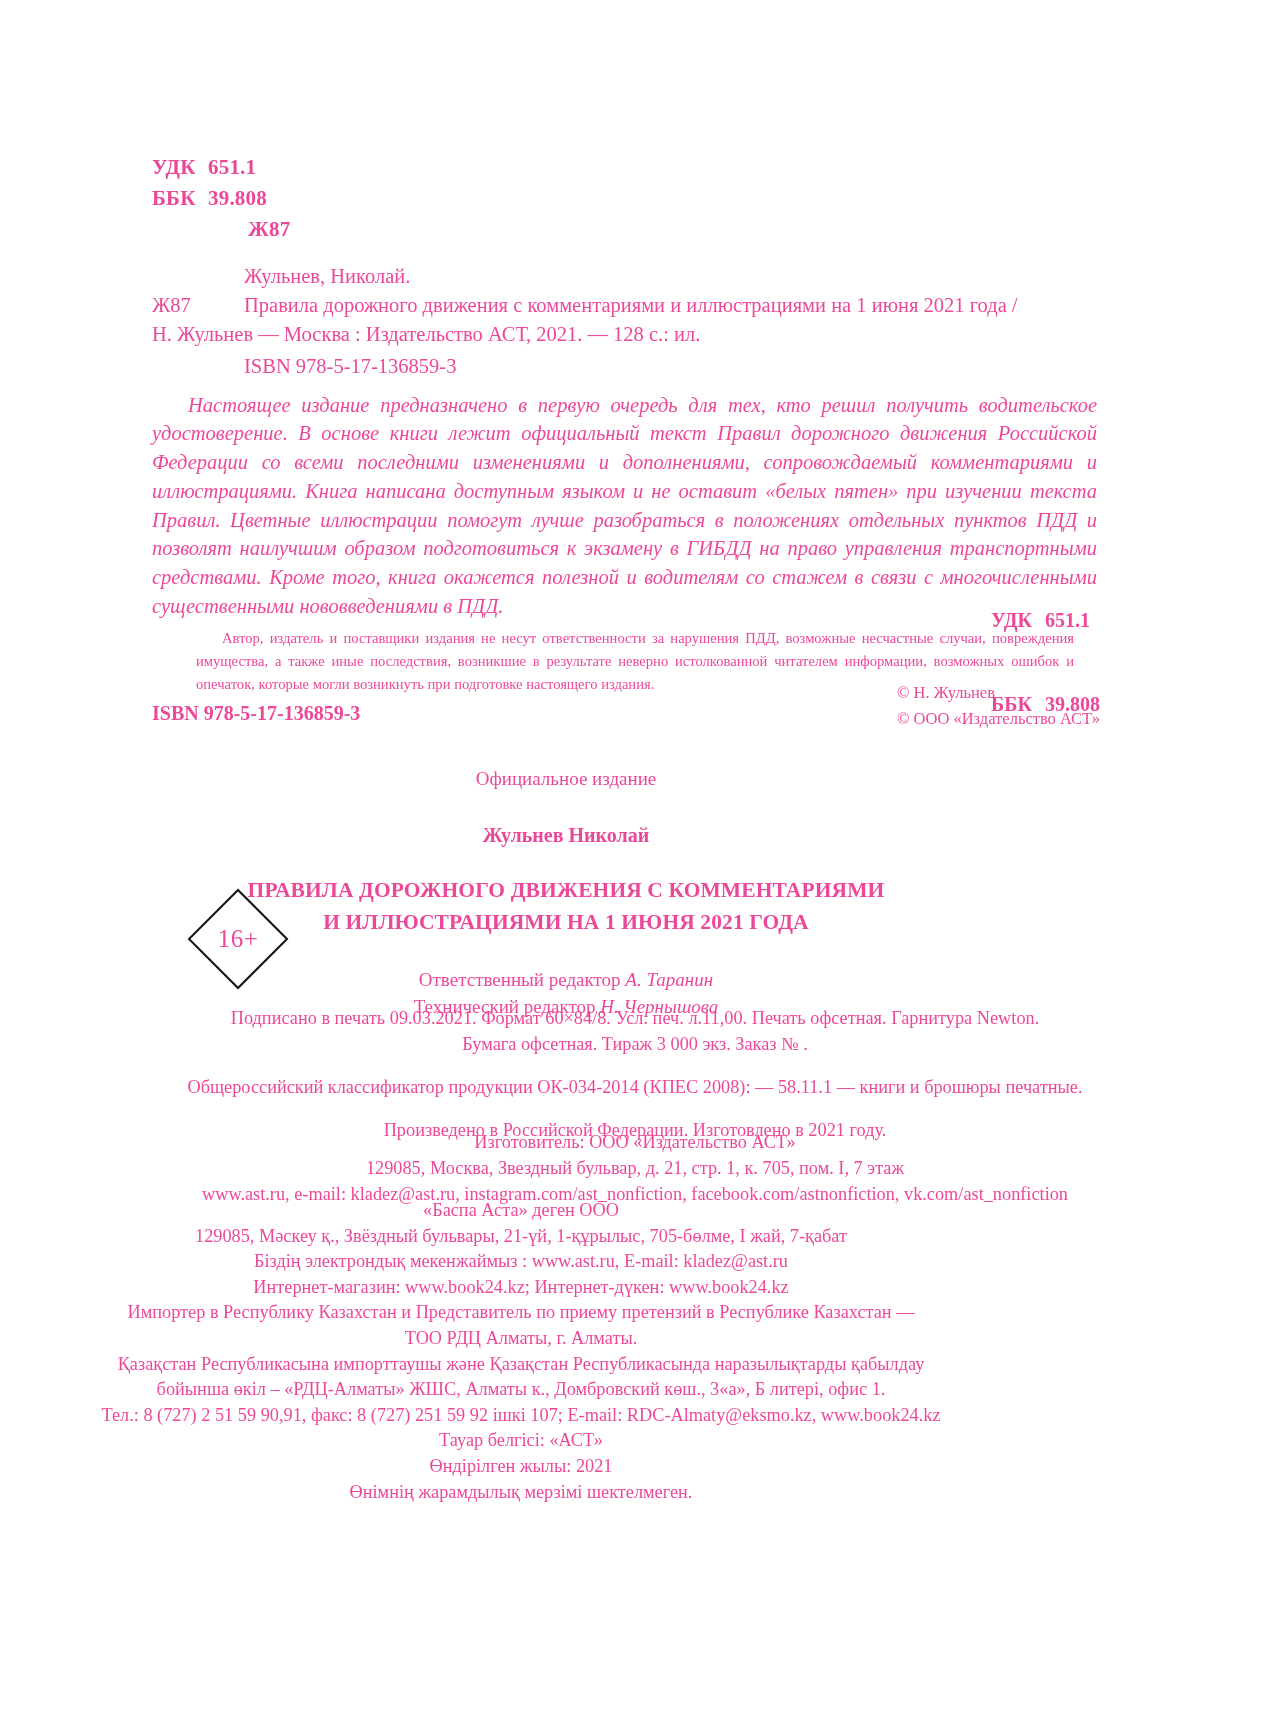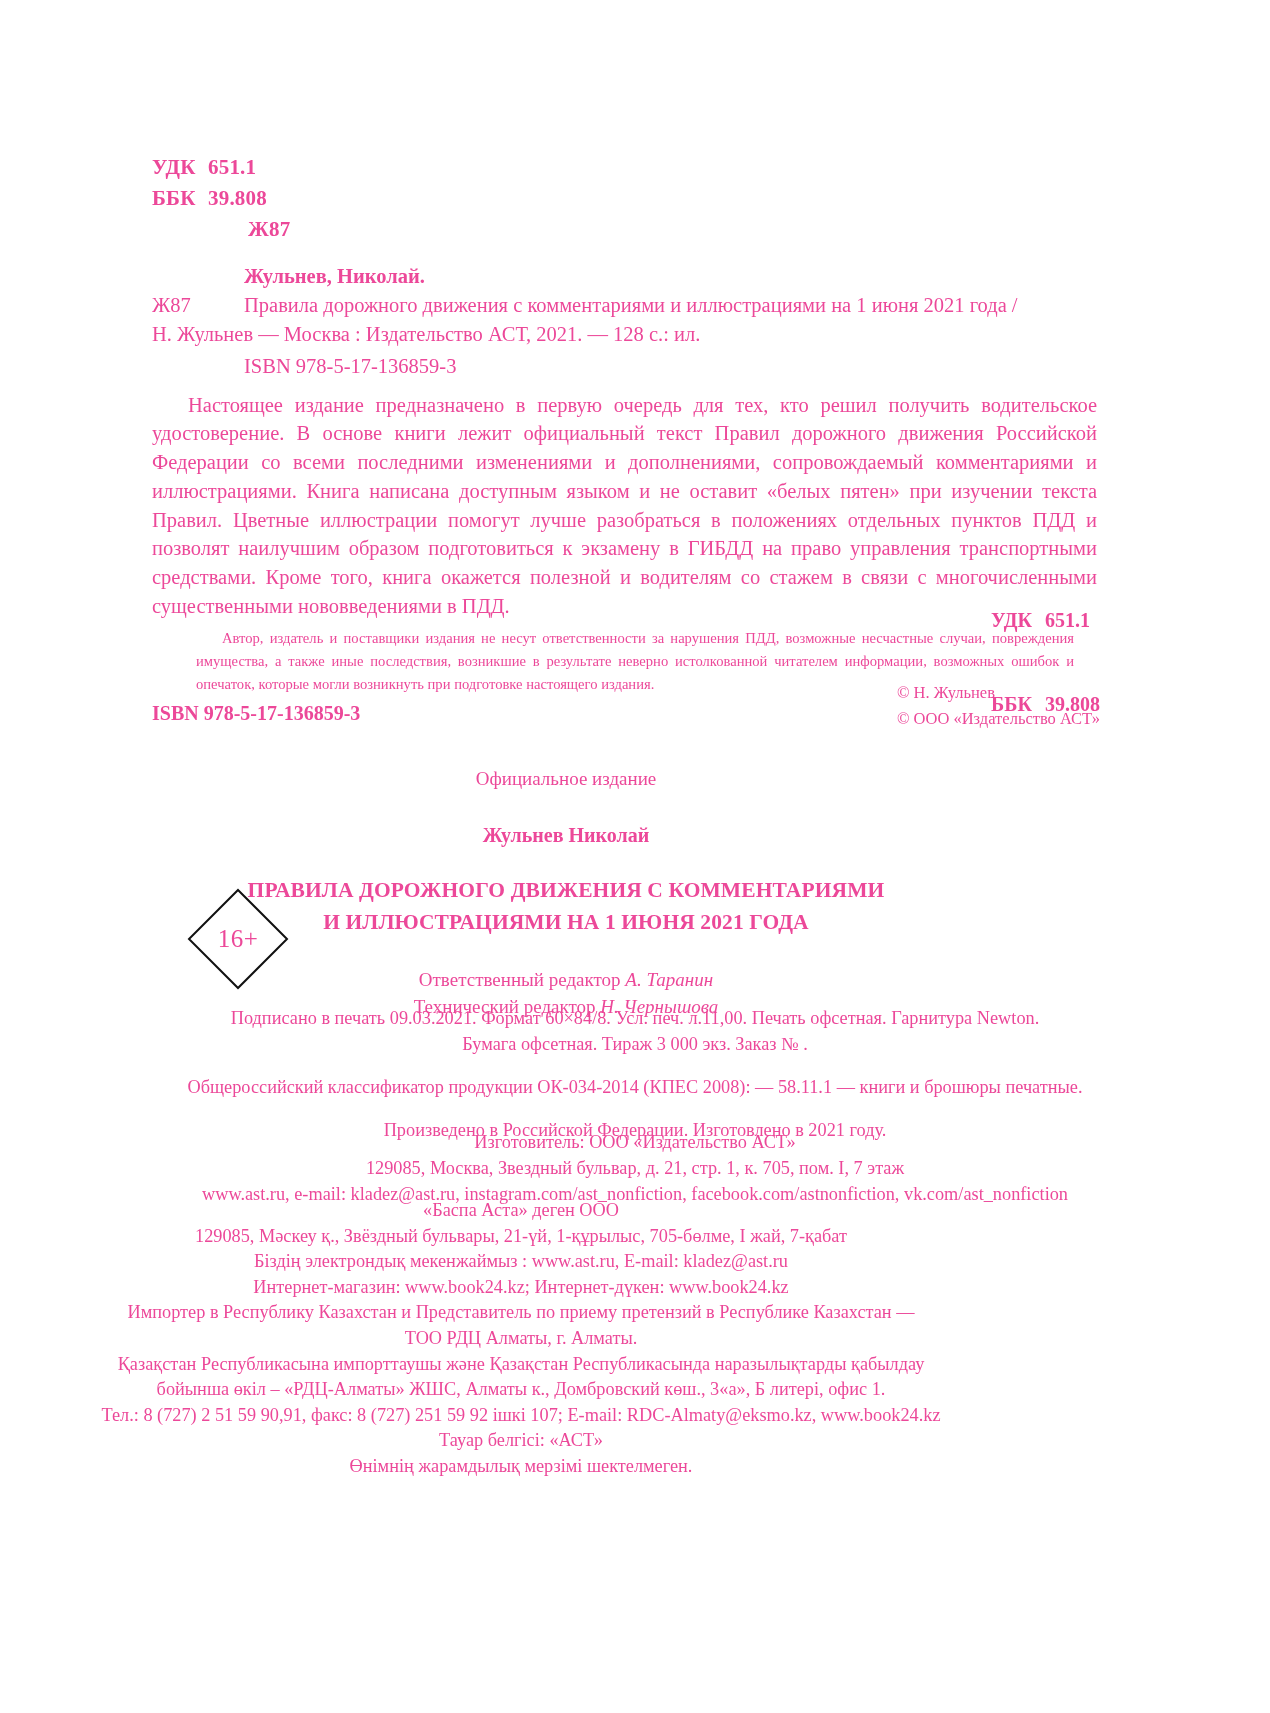--- a/index.html
+++ b/index.html
@@ -52,7 +52,7 @@
     margin-left: 92px;
   }
   .bib-author {
-    font-weight: bold;
+    font-weight: normal;
     font-size: 20.5px;
   }
   .bib-title {

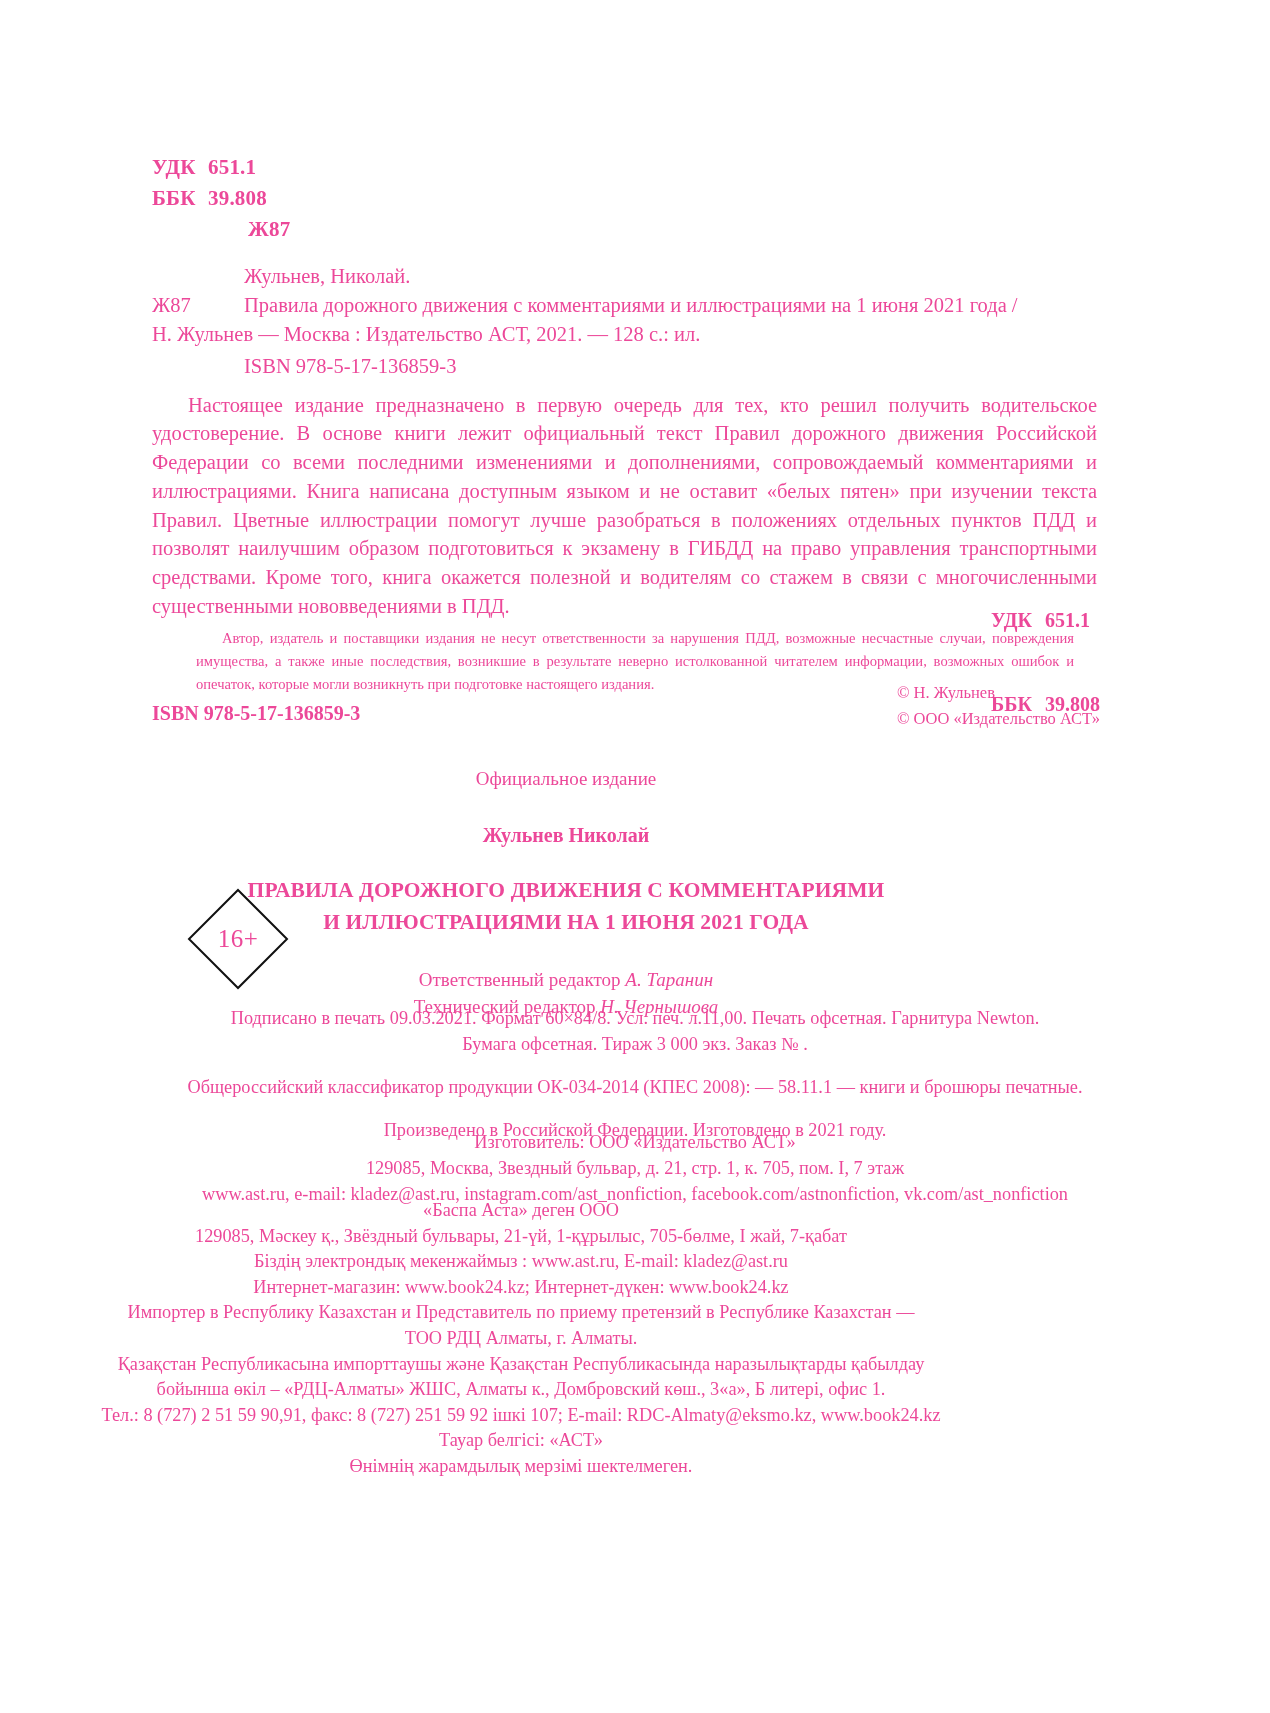--- a/index.html
+++ b/index.html
@@ -78,6 +78,7 @@
     text-align: justify;
     text-indent: 36px;
     hyphens: manual;
+    font-style: italic;
   }
 
   

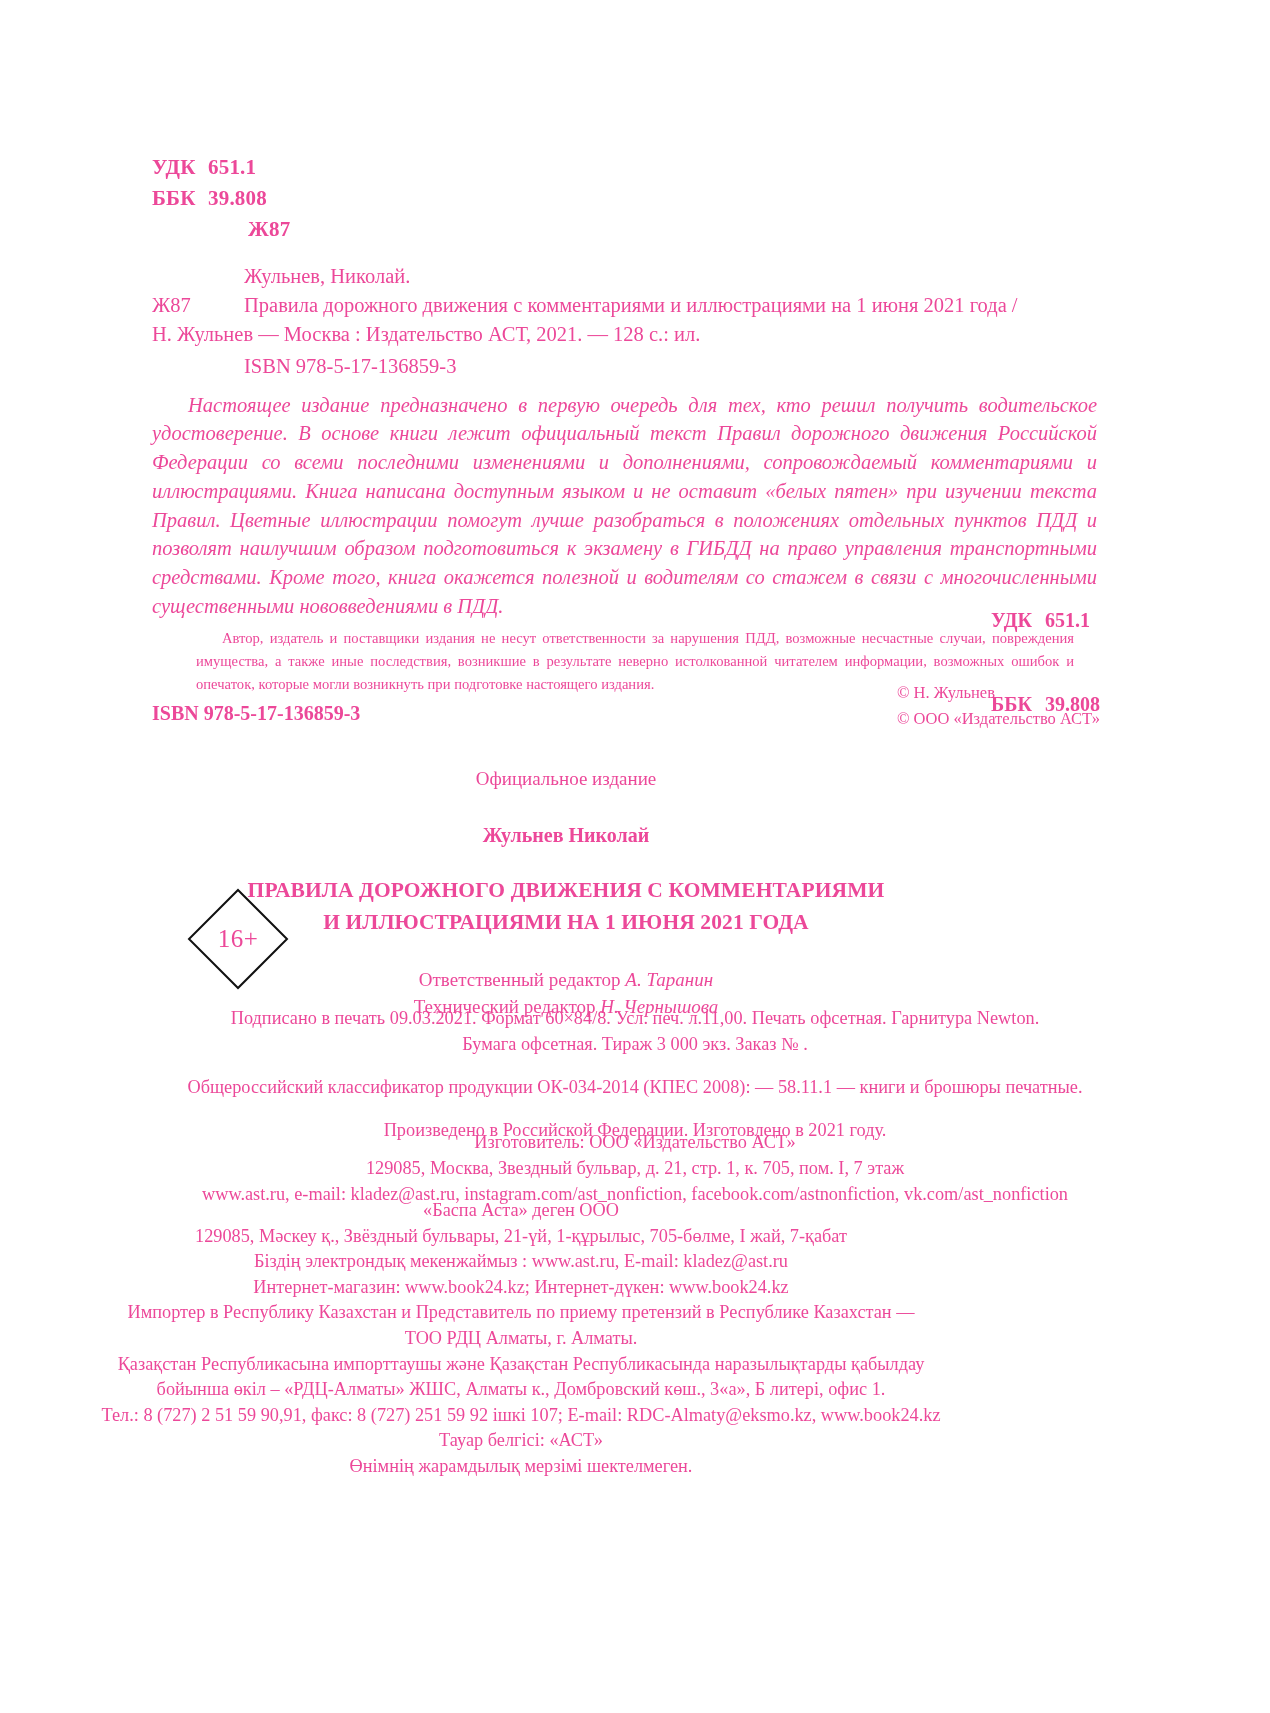--- a/index.html
+++ b/index.html
@@ -296,6 +296,7 @@
     <div class="tight">бойынша өкіл – «РДЦ-Алматы» ЖШС, Алматы к., Домбровский көш., 3«а», Б литері, офис 1.</div>
     <div class="tight">Тел.: 8 (727) 2 51 59 90,91, факс: 8 (727) 251 59 92 ішкі 107; E-mail: RDC-Almaty@eksmo.kz, www.book24.kz</div>
     <div class="tight">Тауар белгісі: «АСТ»</div>
+    <div class="tight">Өндірілген жылы: 2021</div>
     <div class="tight">Өнімнің жарамдылық мерзімі шектелмеген.</div>
   </div>
 

